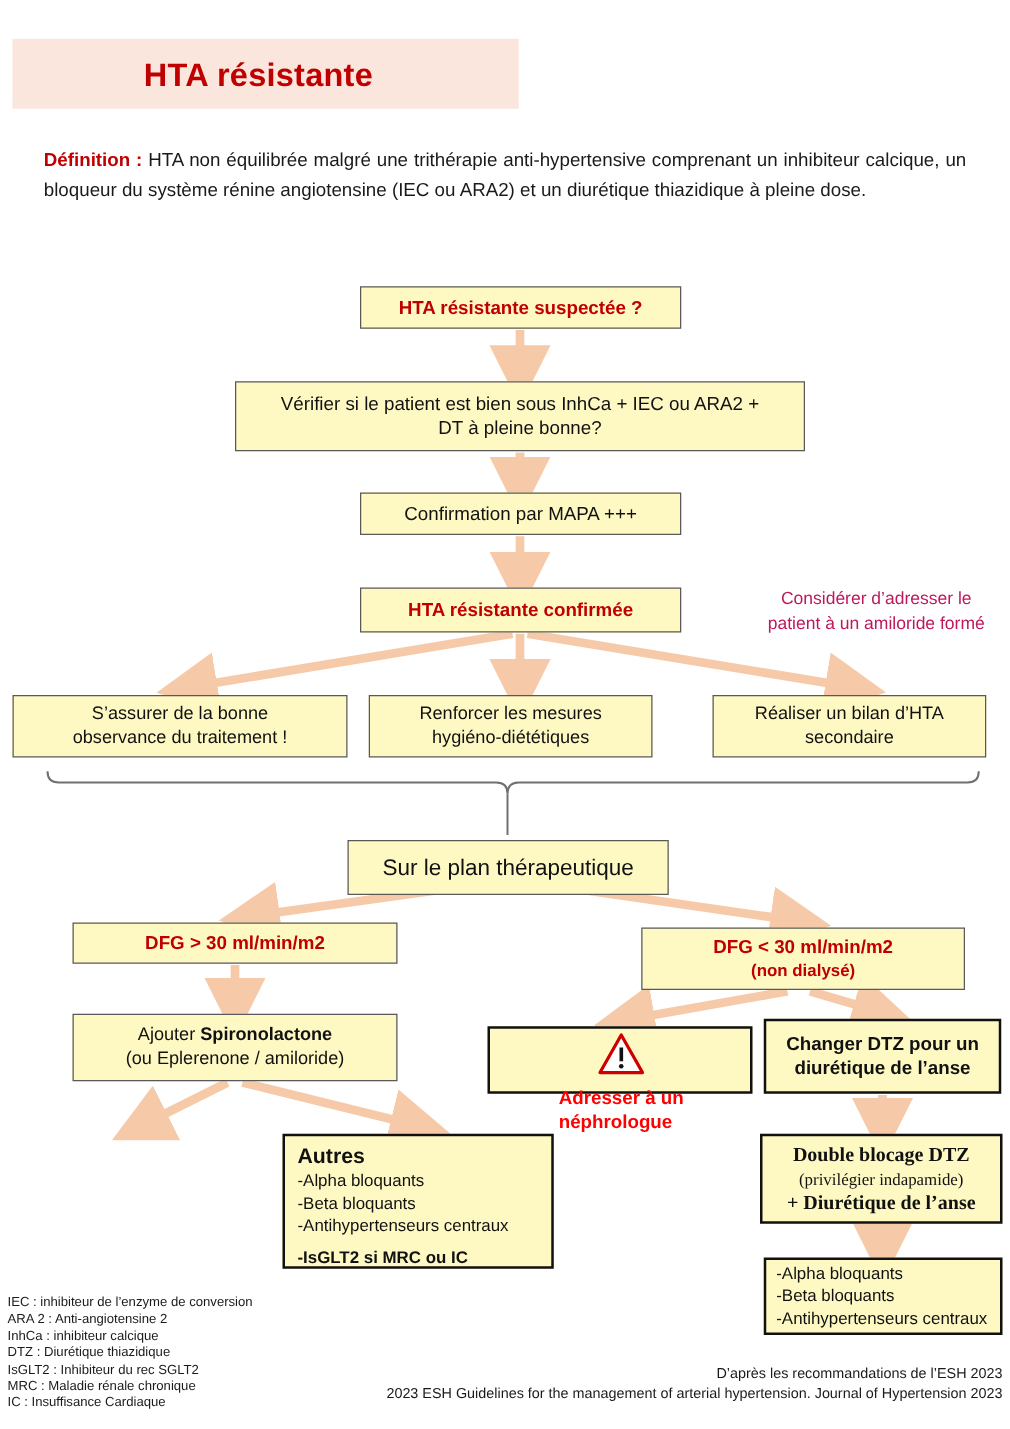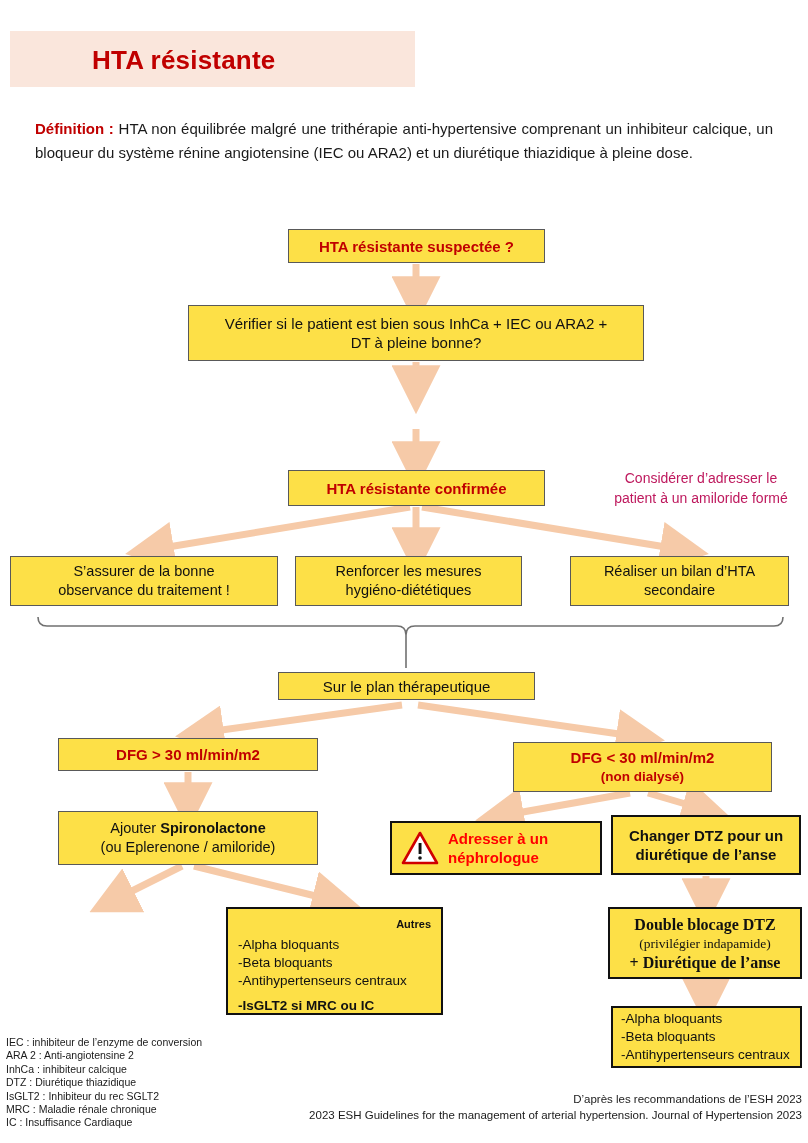--- a/index.html
+++ b/index.html
@@ -16,7 +16,7 @@
     background:#fae6dc;
   }
   #banner-title{
-    position:absolute;left:92px;top:41px;width:320px;height:38px;
+    position:absolute;left:115px;top:41px;width:320px;height:38px;
     font-size:26px;font-weight:bold;color:#c00000;line-height:38px;
     letter-spacing:.2px;
   }

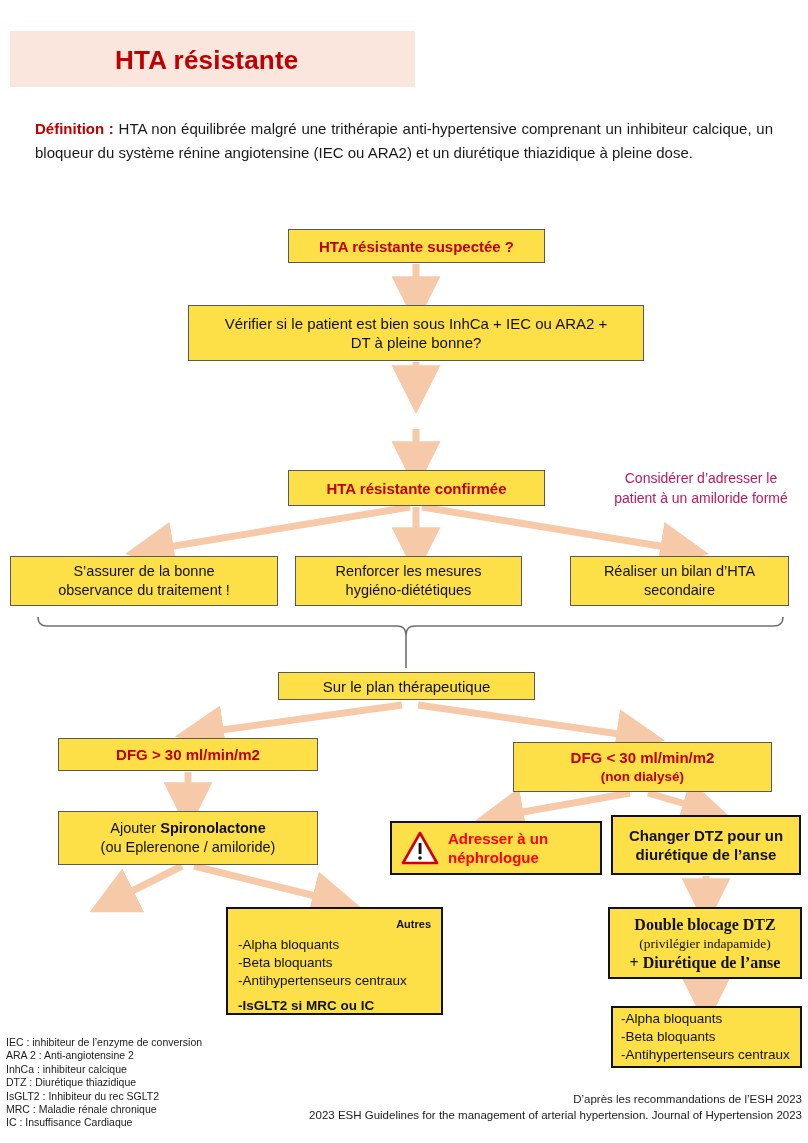--- a/index.html
+++ b/index.html
@@ -31,7 +31,7 @@
   
   .box{
     position:absolute;box-sizing:border-box;
-    border:1.6px solid #595959;background:#fde047;
+    border:1.6px solid #595959;background:#fef9c3;
     display:flex;flex-direction:column;align-items:center;justify-content:center;
     text-align:center;font-size:14.5px;line-height:19px;color:#111111;
     padding:2px 6px;

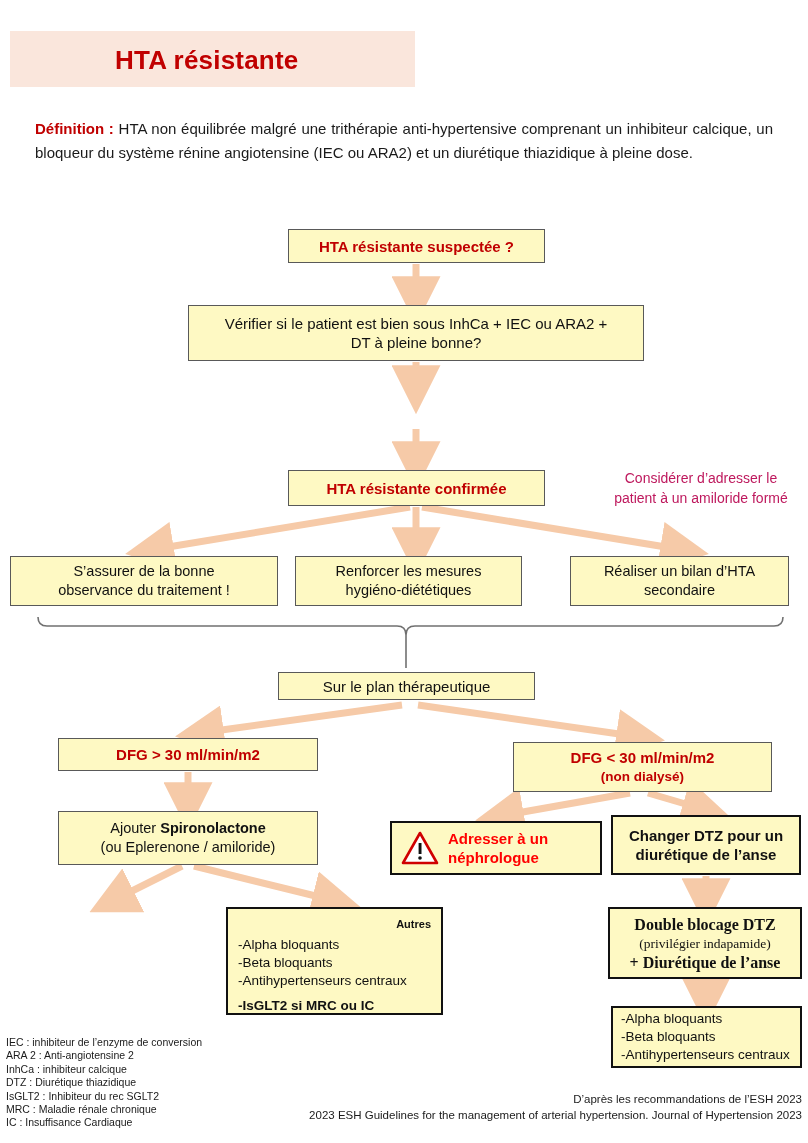--- a/index.html
+++ b/index.html
@@ -155,6 +155,9 @@
     <span class="ln">DT à pleine bonne?</span>
   </div>
 
+  <div class="box" id="b-mapa">
+    <span>Confirmation par MAPA +++</span>
+  </div>
 
   <div class="box" id="b-confirmee">
     <span class="red">HTA résistante confirmée</span>

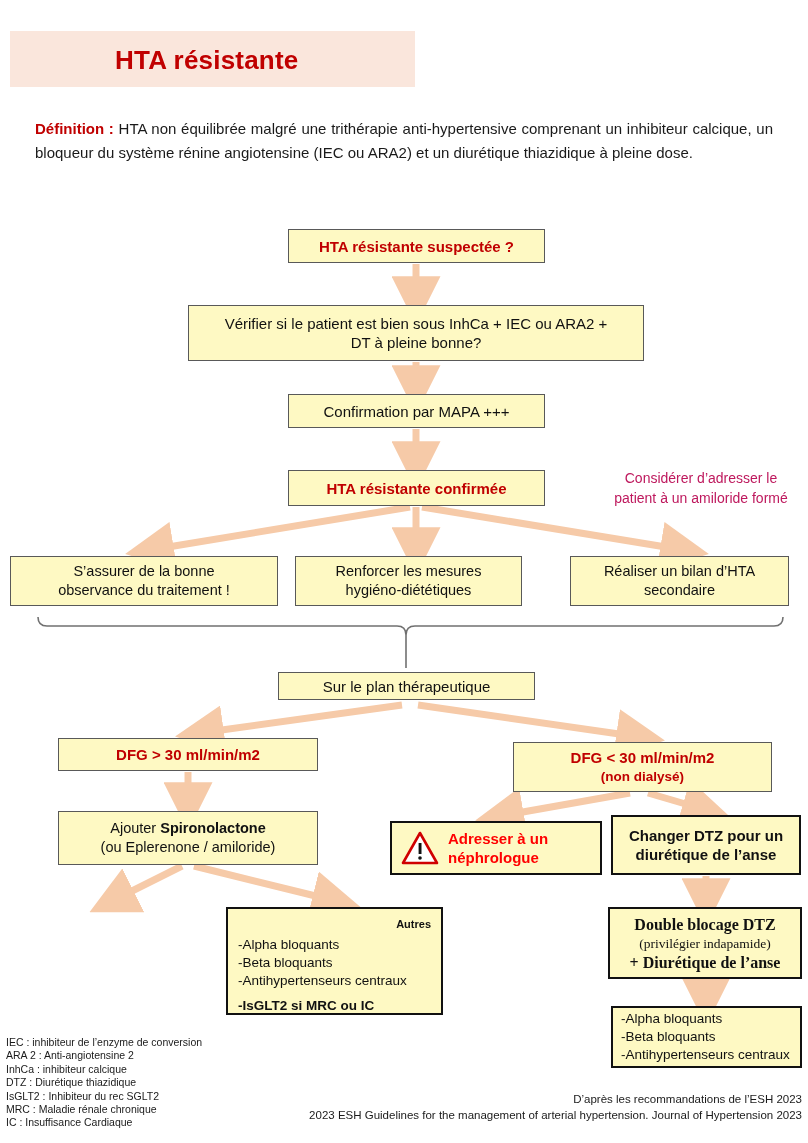--- a/index.html
+++ b/index.html
@@ -57,7 +57,7 @@
   #b-hygieno{left:295px;top:556px;width:227px;height:50px;}
   #b-bilan{left:570px;top:556px;width:219px;height:50px;}
 
-  #b-plan{left:278px;top:672px;width:257px;height:28px;font-size:15px;}
+  #b-plan{left:278px;top:672px;width:257px;height:44px;font-size:18px;}
 
   #b-dfg-sup{left:58px;top:738px;width:260px;height:33px;font-size:15px;}
   #b-dfg-inf{left:513px;top:742px;width:259px;height:50px;font-size:15px;}

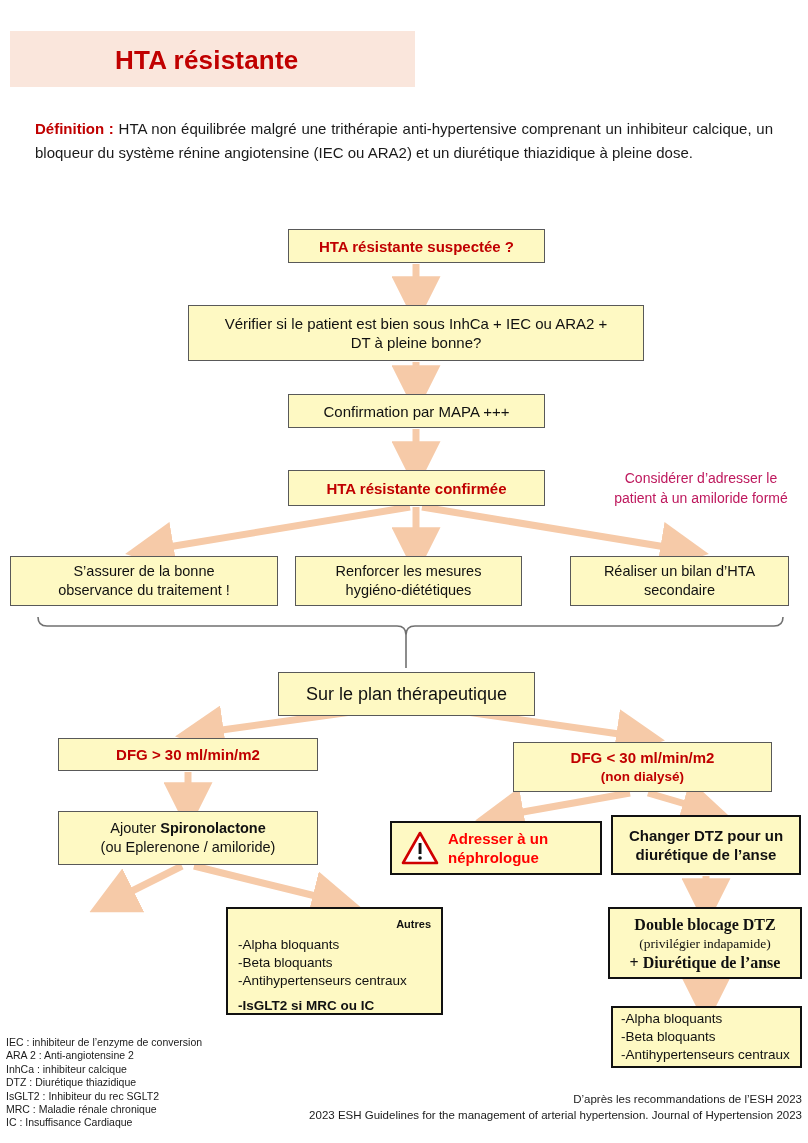--- a/index.html
+++ b/index.html
@@ -64,7 +64,7 @@
 
   #b-spiro{left:58px;top:811px;width:260px;height:54px;}
   #b-nephro{left:390px;top:821px;width:212px;height:54px;
-            flex-direction:row;justify-content:flex-start;gap:8px;padding-left:8px;}
+            flex-direction:column;justify-content:flex-start;gap:8px;padding-left:8px;}
   #b-nephro .txt{text-align:left;font-size:15px;line-height:19px;}
   #b-changer{left:611px;top:815px;width:190px;height:60px;font-size:15px;}
 

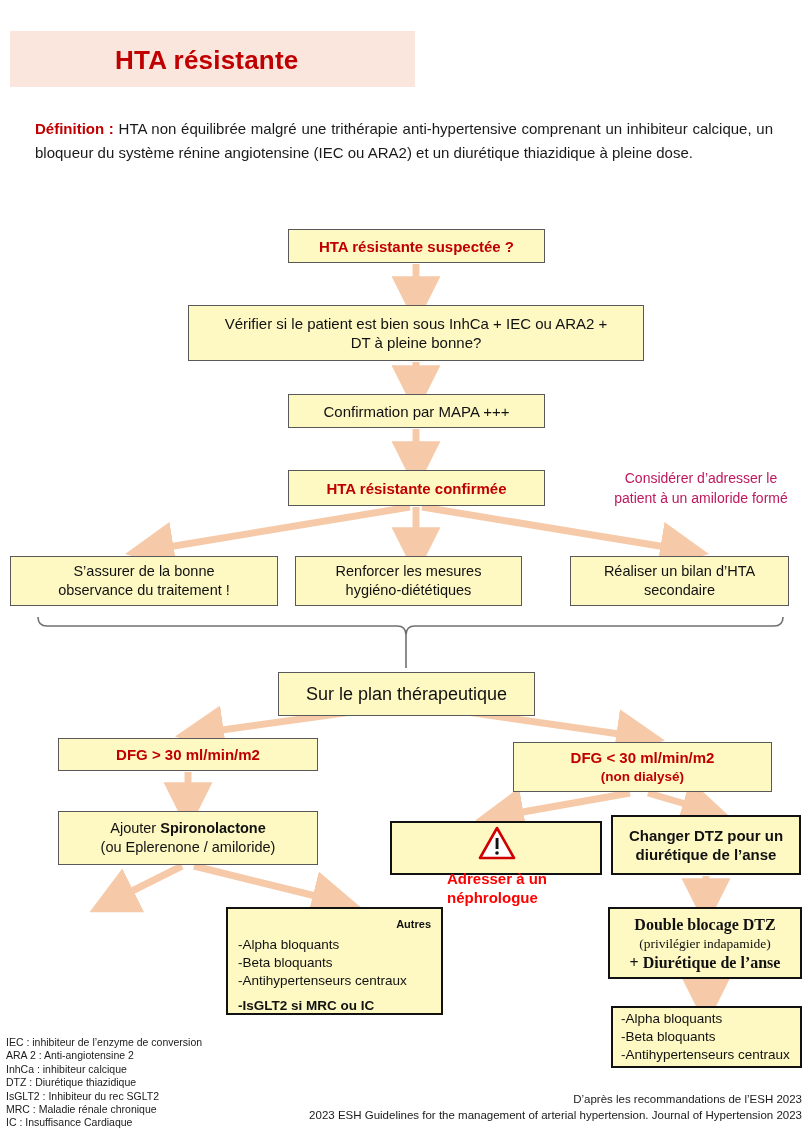--- a/index.html
+++ b/index.html
@@ -71,7 +71,7 @@
   #b-denervation{left:8px;top:907px;width:205px;height:105px;justify-content:center;}
   #b-autres{left:226px;top:907px;width:217px;height:108px;
             align-items:stretch;justify-content:flex-start;padding:6px 10px;}
-  #b-autres .hd{text-align:right;font-weight:bold;font-size:11px;margin-bottom:2px;}
+  #b-autres .hd{text-align:left;font-weight:bold;font-size:17px;margin-bottom:2px;}
   #b-autres .li{text-align:left;font-size:13.5px;line-height:18px;}
   #b-autres .li.last{font-weight:bold;margin-top:7px;}
 

